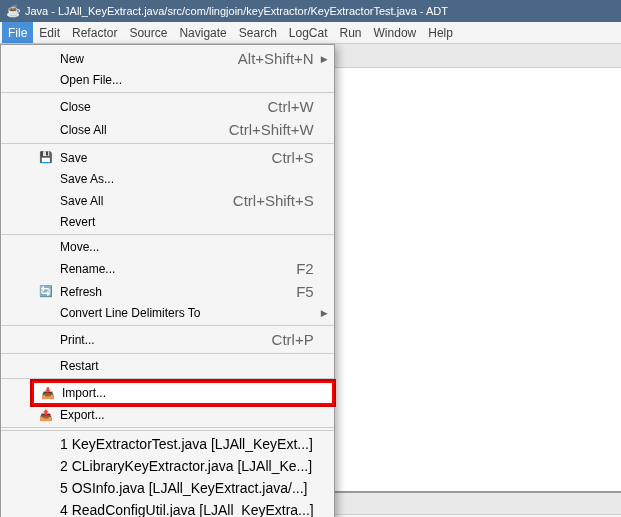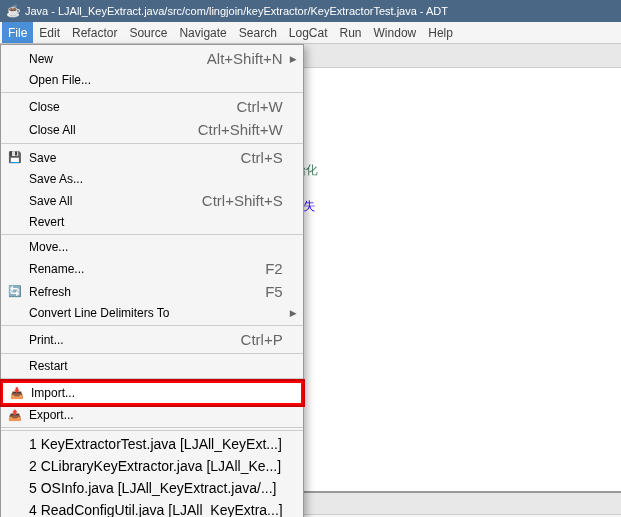--- a/index.html
+++ b/index.html
@@ -197,6 +197,7 @@
       position: relative;
       color: #000;
       font-size: 12px;
+      margin-left: 31px;
     }
     .menu-section-item .shortcut {
       margin-left: auto;

